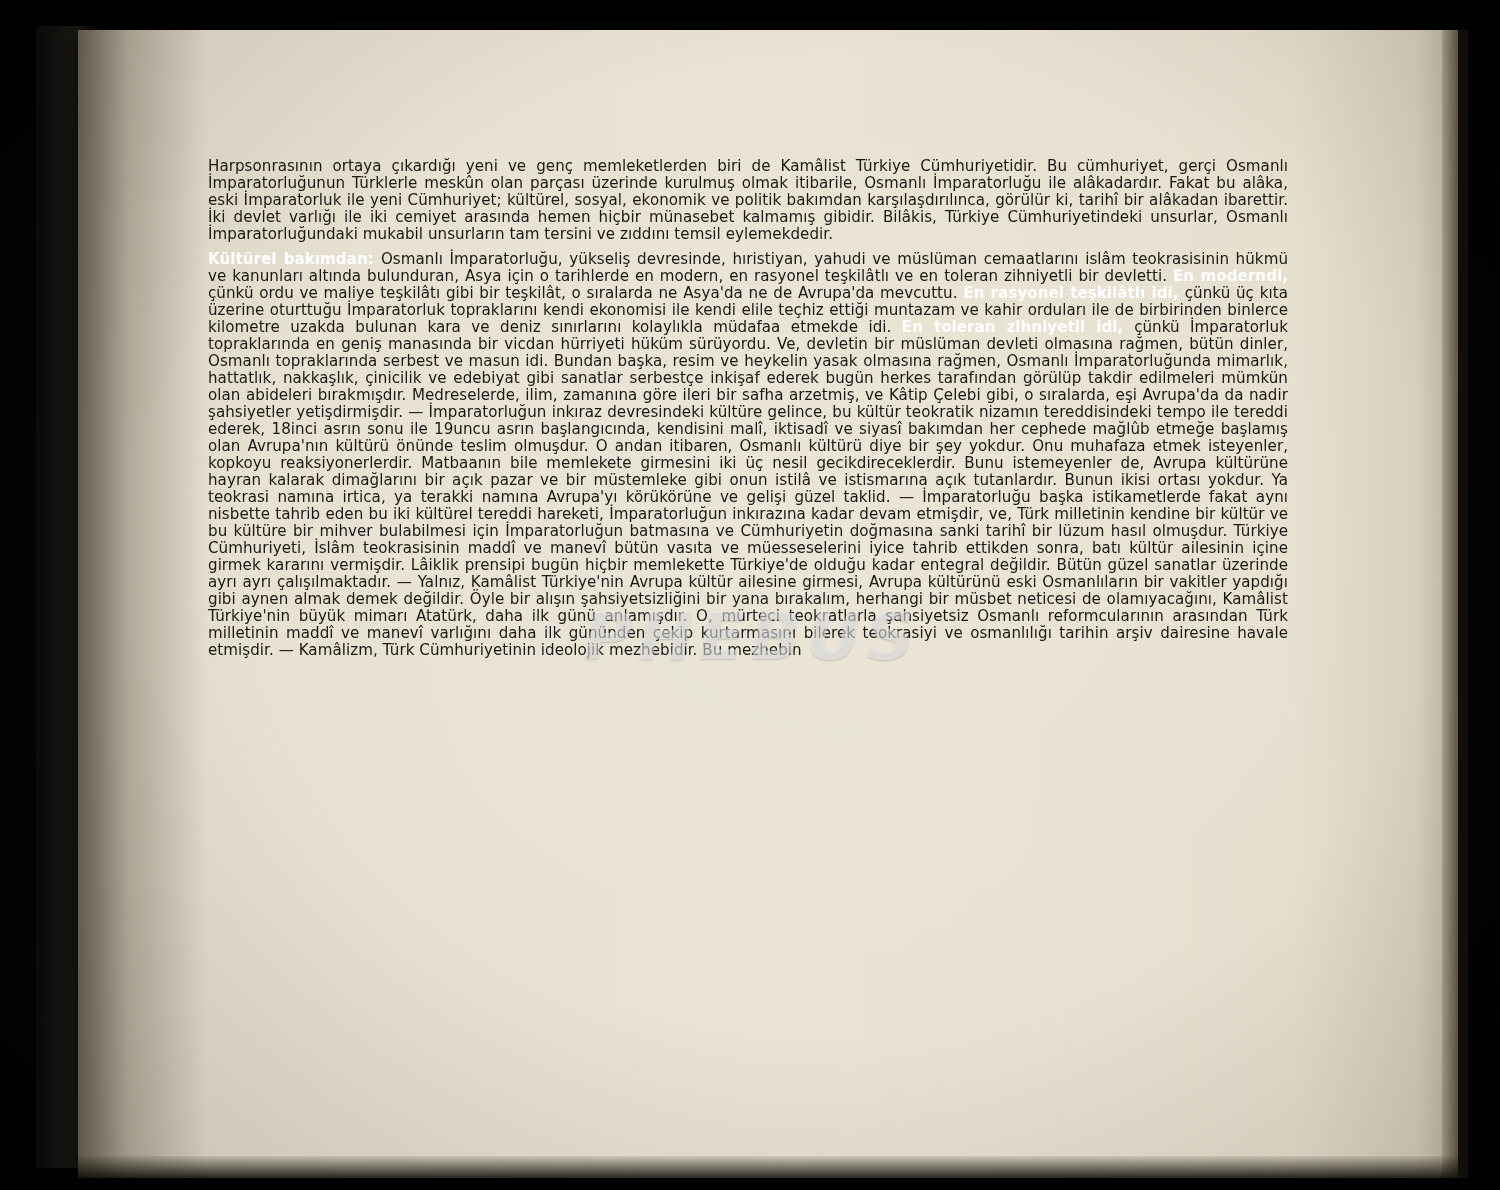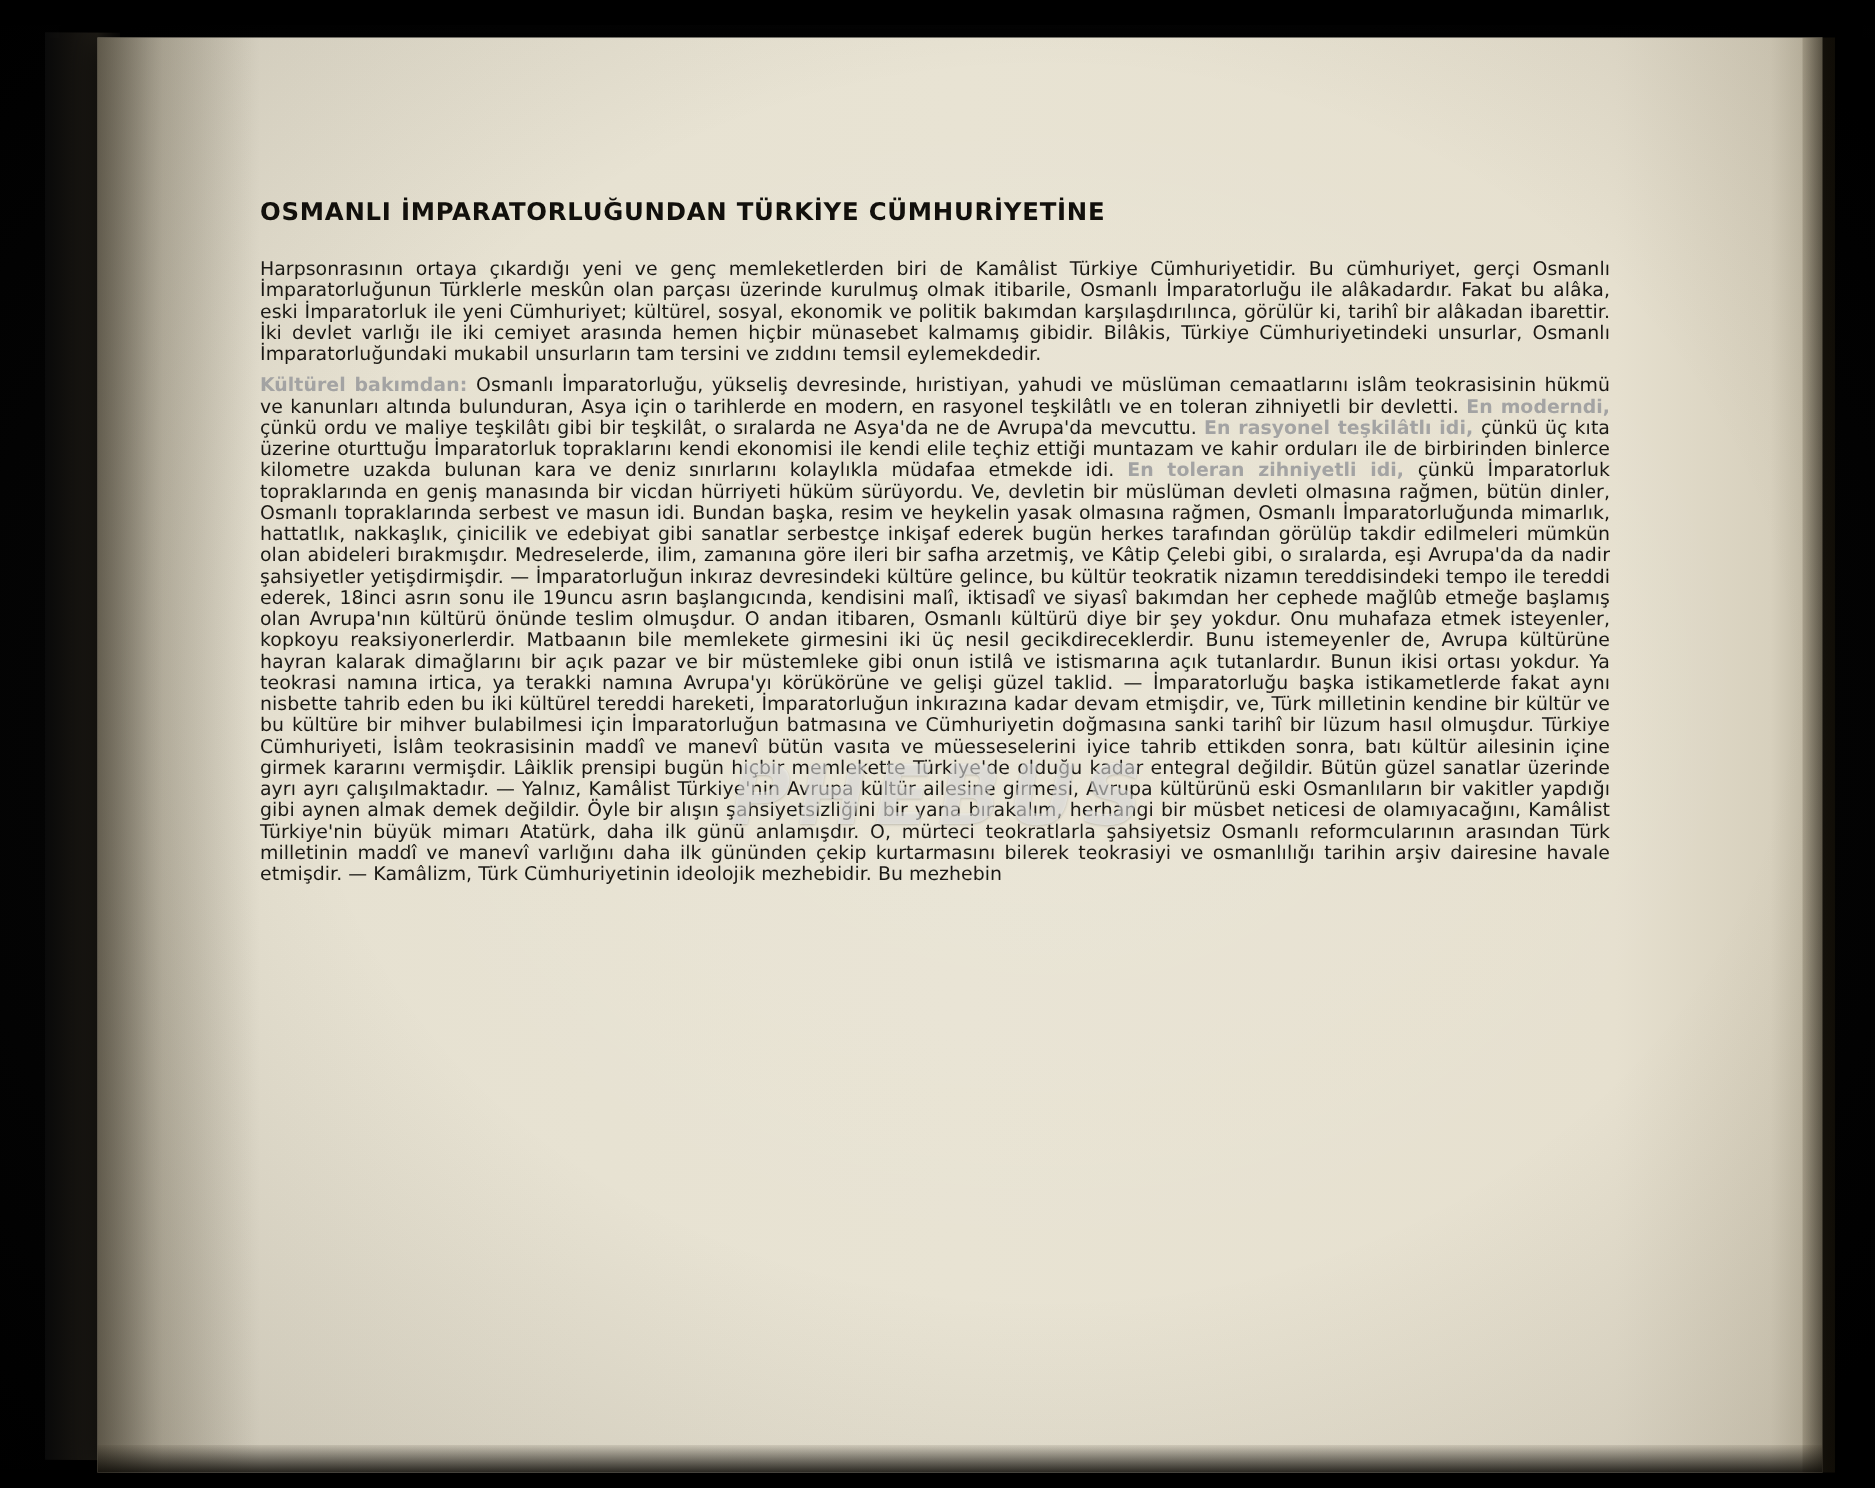--- a/index.html
+++ b/index.html
@@ -168,7 +168,6 @@
     <div class="edge-bottom"></div>
 
     <div class="content">
-      <h1 class="doc-title">OSMANLI İMPARATORLUĞUNDAN TÜRKİYE CÜMHURİYETİNE</h1>
 
       <p class="para">Harpsonrasının ortaya çıkardığı yeni ve genç memleketlerden biri de Kamâlist Türkiye Cümhuriyetidir. Bu cümhuriyet, gerçi Osmanlı İmparatorluğunun Türklerle meskûn olan parçası üzerinde kurulmuş olmak itibarile, Osmanlı İmparatorluğu ile alâkadardır. Fakat bu alâka, eski İmparatorluk ile yeni Cümhuriyet; kültürel, sosyal, ekonomik ve politik bakımdan karşılaşdırılınca, görülür ki, tarihî bir alâkadan ibarettir. İki devlet varlığı ile iki cemiyet arasında hemen hiçbir münasebet kalmamış gibidir. Bilâkis, Türkiye Cümhuriyetindeki unsurlar, Osmanlı İmparatorluğundaki mukabil unsurların tam tersini ve zıddını temsil eylemekdedir.</p>
 

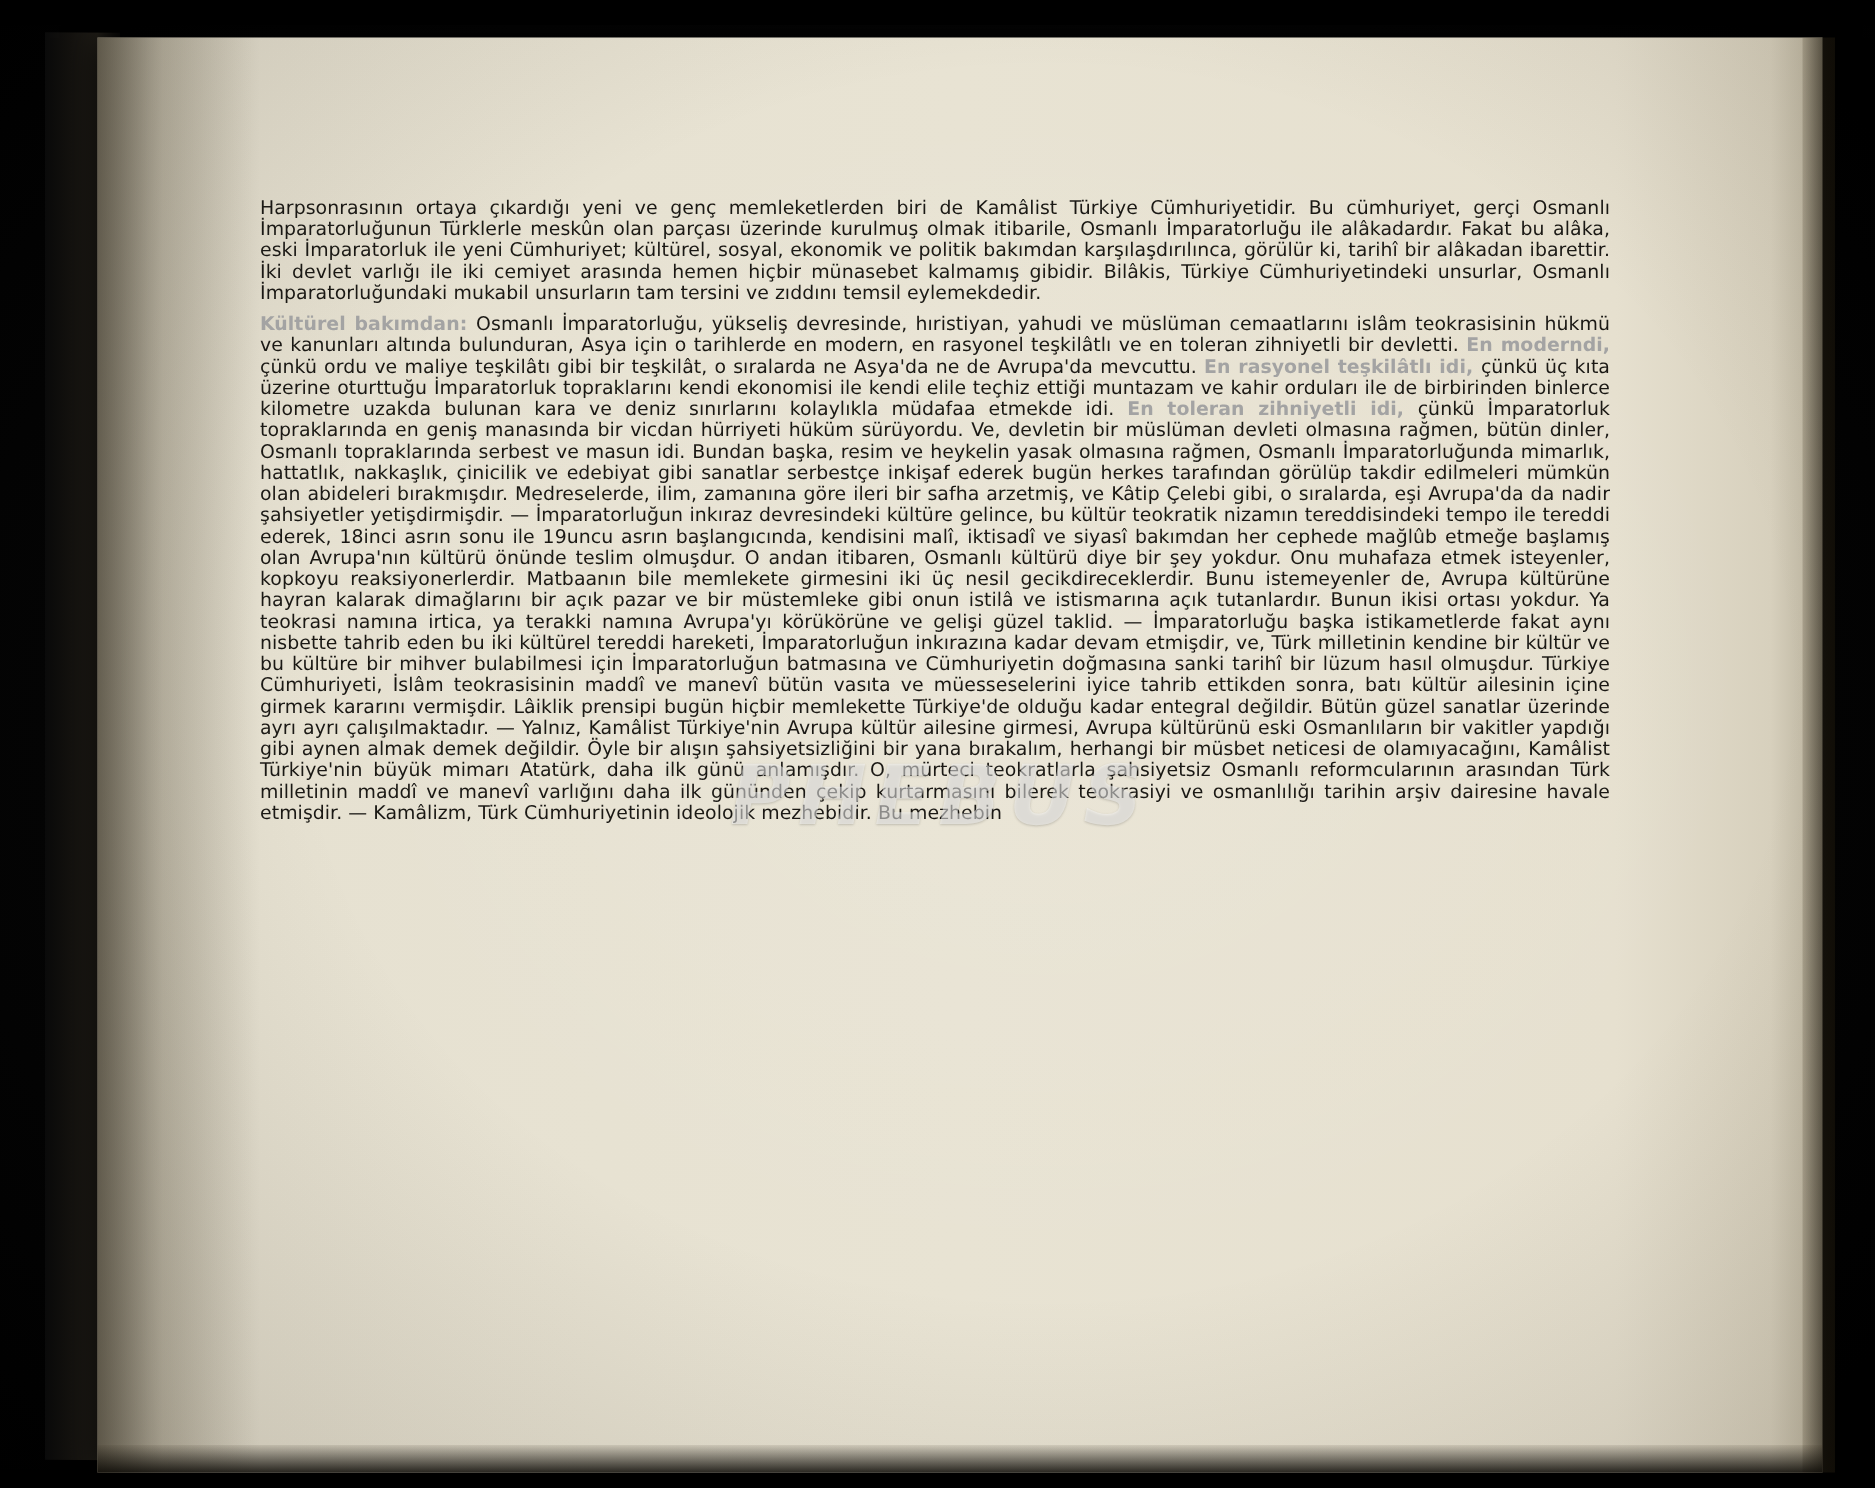--- a/index.html
+++ b/index.html
@@ -118,7 +118,7 @@
   }
   .b {
     font-weight: 700;
-    color: #a3a3a3;
+    color: #ffffff;
     margin-top: 24px;
   }
   

